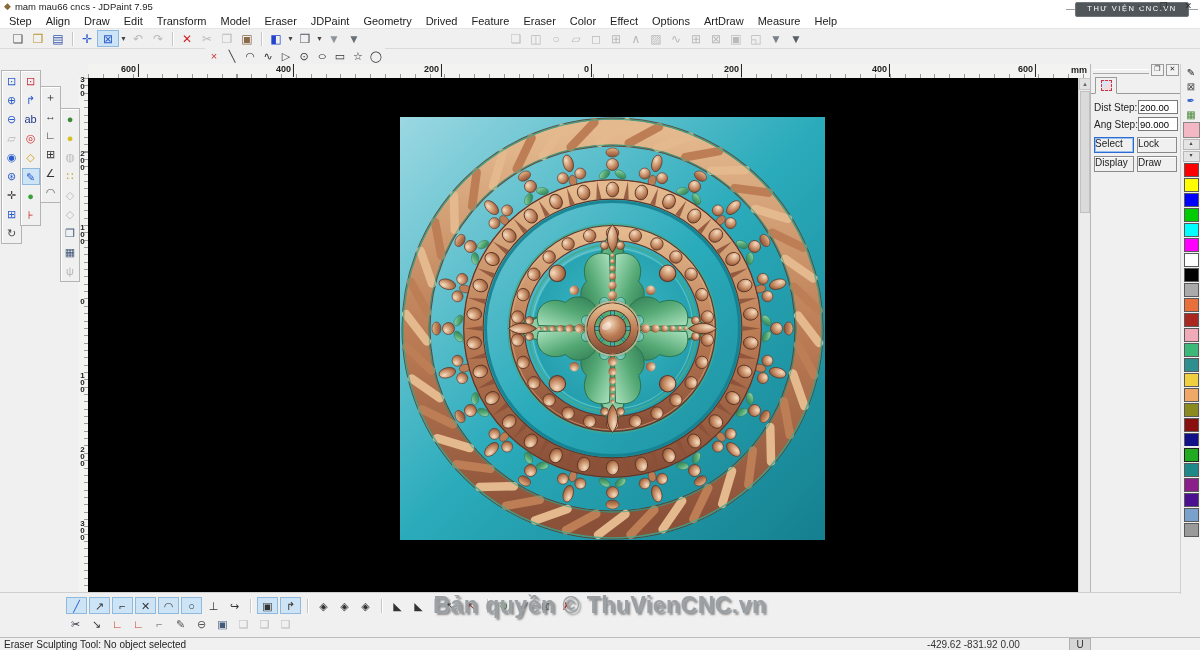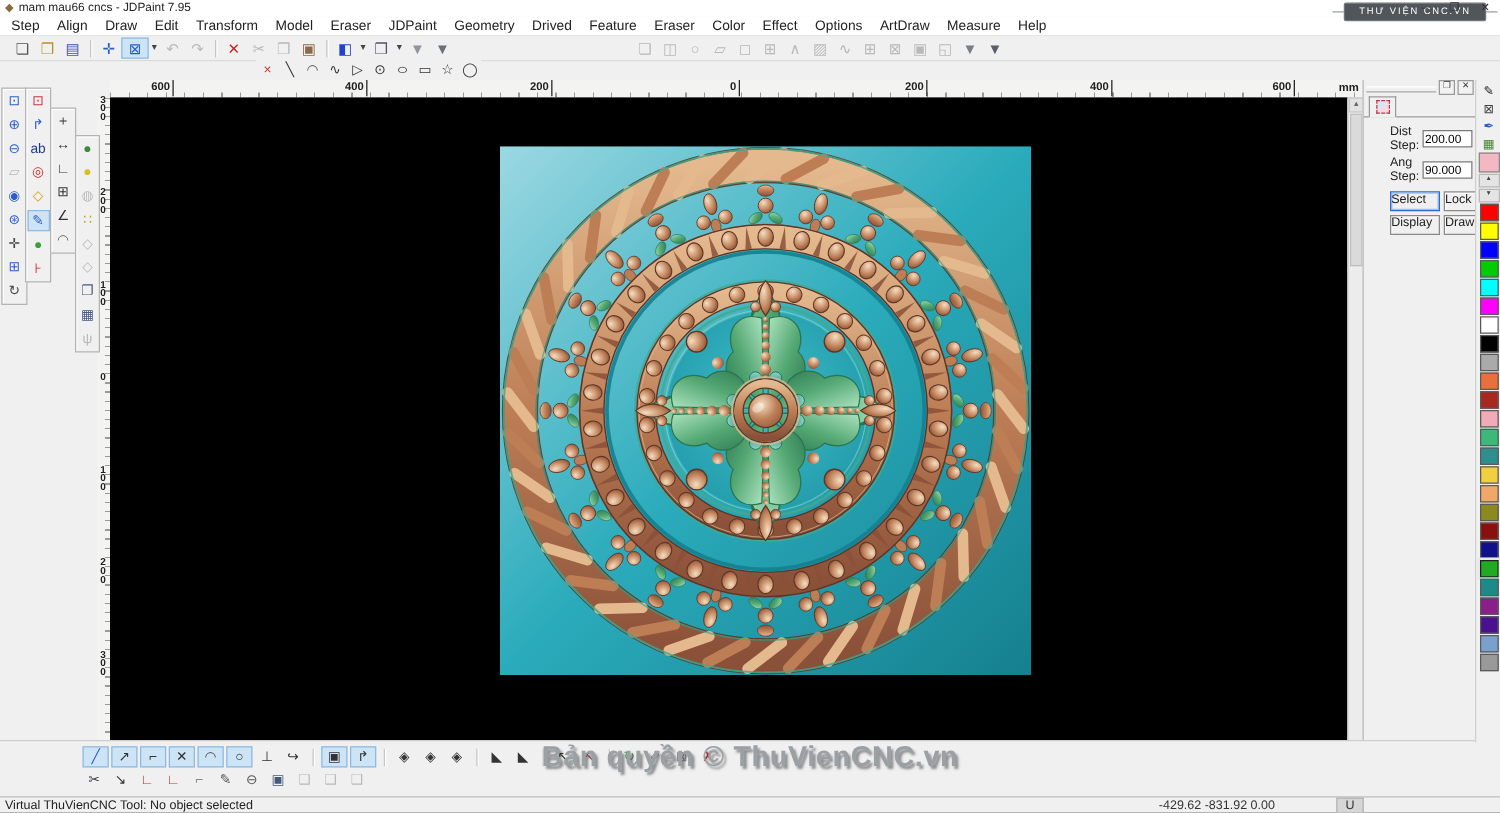--- a/index.html
+++ b/index.html
@@ -74,7 +74,7 @@
   .rp-tab{width:20px;height:15px;margin-left:4px;border:1px solid #9a9a9a;border-bottom:1px solid #f0f0f0;
     background:#f0f0f0;display:flex;align-items:center;justify-content:center;position:relative;top:1px;z-index:1}
   .marq{width:9px;height:9px;border:1px dashed #cc3344;background:linear-gradient(135deg,#d9e4f7 0 40%,#f6dada 60% 100%)}
-  .rp-body{border-top:1px solid #9a9a9a;padding:6px 3px 4px 21px}
+  .rp-body{border-top:1px solid #9a9a9a;padding:6px 3px 4px 3px}
   .rp-row{display:flex;align-items:center;justify-content:space-between;margin-bottom:3px}
   .rp-row input{width:36px;height:12px;border:1px solid #7a7a7a;font-size:9.5px;
     font-family:"Liberation Sans",sans-serif;padding:0 1px}

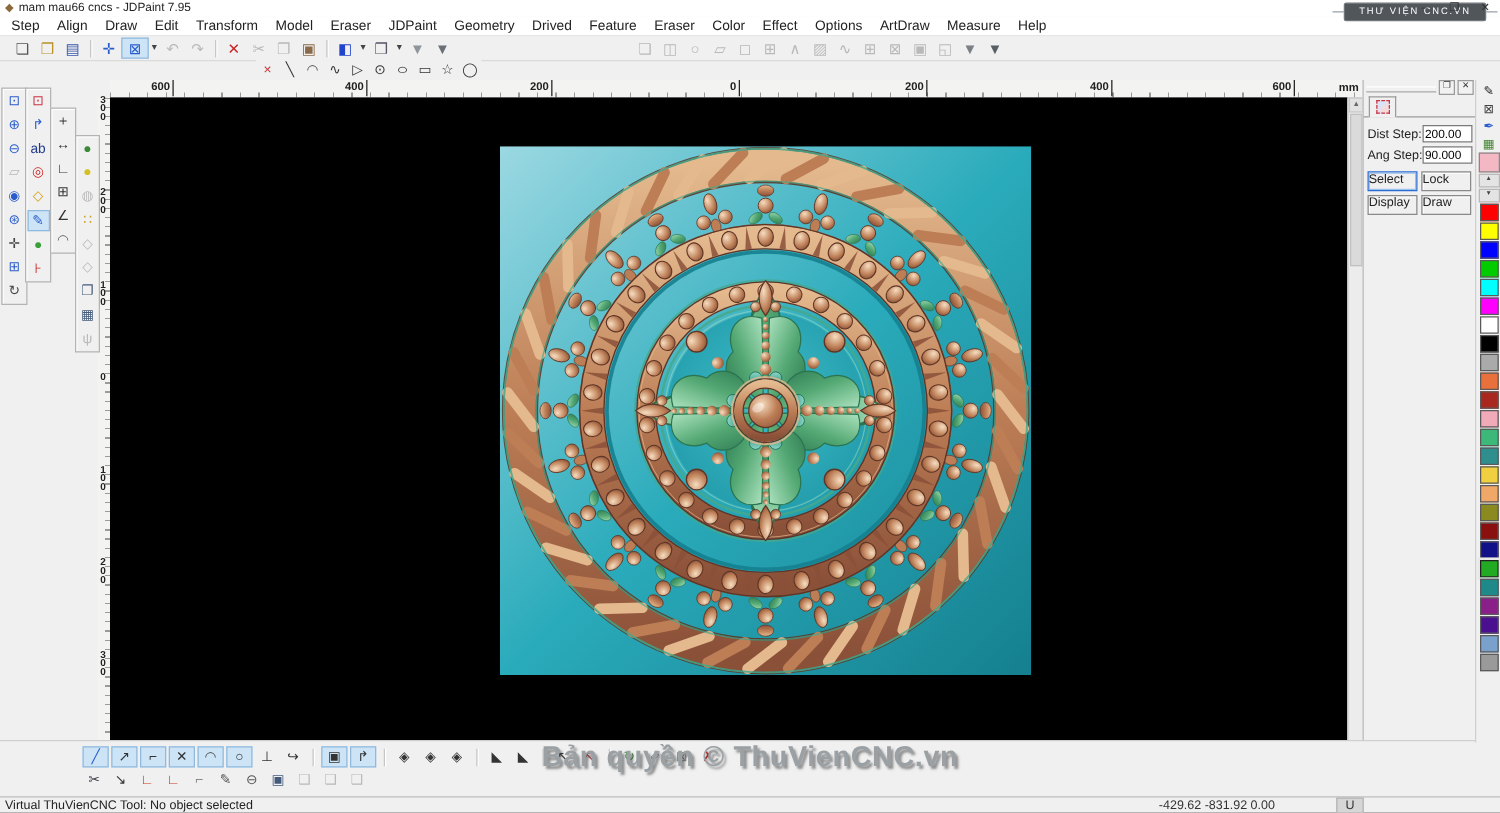--- a/index.html
+++ b/index.html
@@ -647,7 +647,7 @@
 </div>
 
 <div class="statusbar">
-  <span class="sb-msg">Virtual ThuVienCNC Tool: No object selected</span>
+  <span class="sb-msg">Eraser Sculpting Tool: No object selected</span>
   <span class="sb-coords">-429.62 -831.92 0.00</span>
   <span class="sb-u">U</span>
   <span class="sb-pad"></span>

